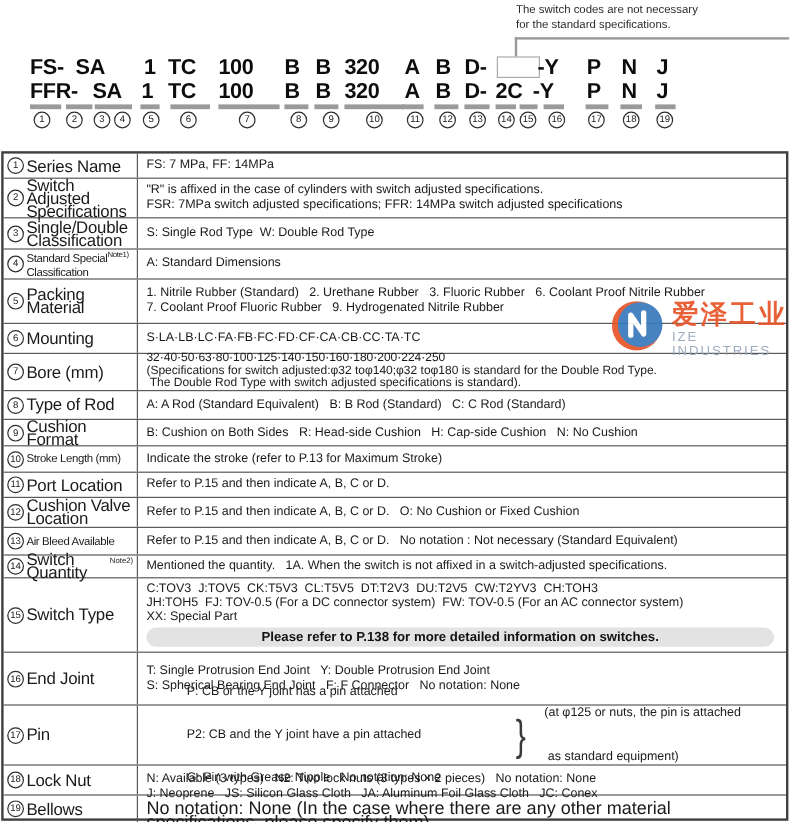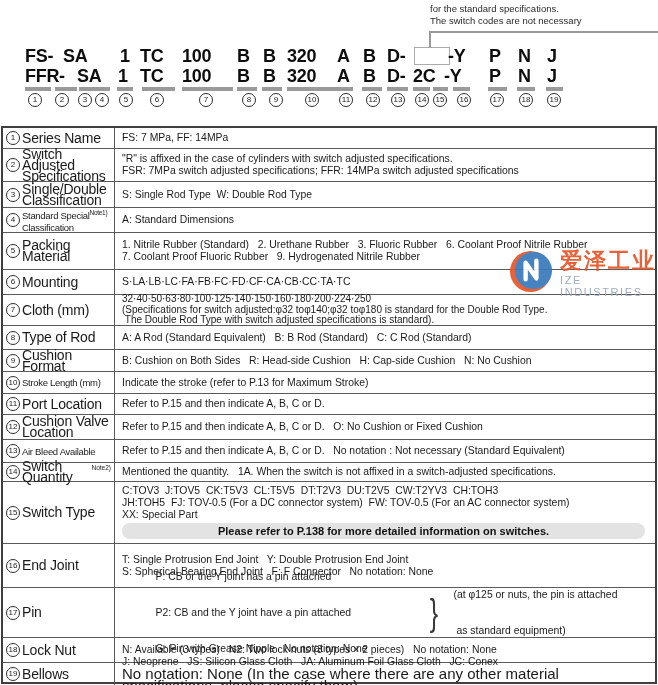--- a/index.html
+++ b/index.html
@@ -65,8 +65,8 @@
 <div class="page">
 
   <div class="topnote">
+    <div>The switch codes are not necessary</div>
     <div>for the standard specifications.</div>
-    <div>The switch codes are not necessary</div>
   </div>
   <div class="conn-h"></div>
   <div class="conn-v"></div>

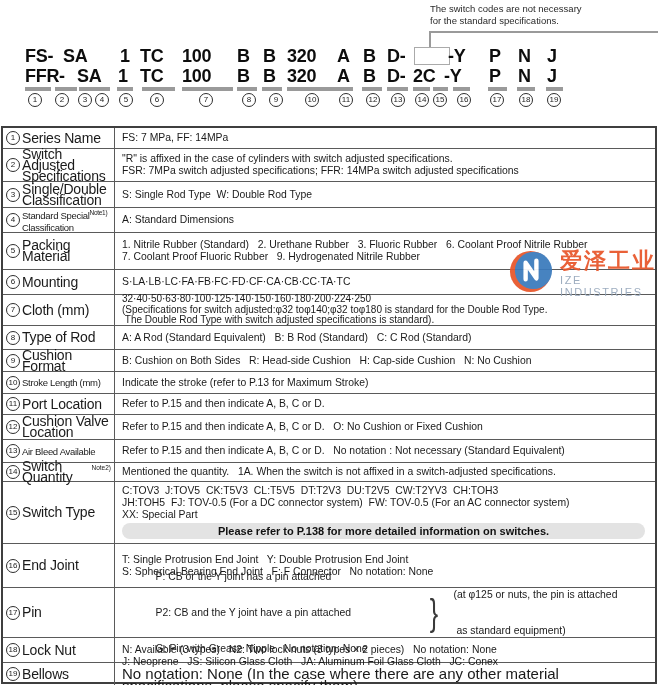--- a/index.html
+++ b/index.html
@@ -208,7 +208,7 @@
     <div class="trow tight" style="height:31px">
       <div class="lblcell">
         <span class="circ">7</span>
-        <span class="lbltext">Cloth (mm)</span>
+        <span class="lbltext">Bore (mm)</span>
       </div>
       <div class="cntcell">
         <div>32·40·50·63·80·100·125·140·150·160·180·200·224·250</div>

